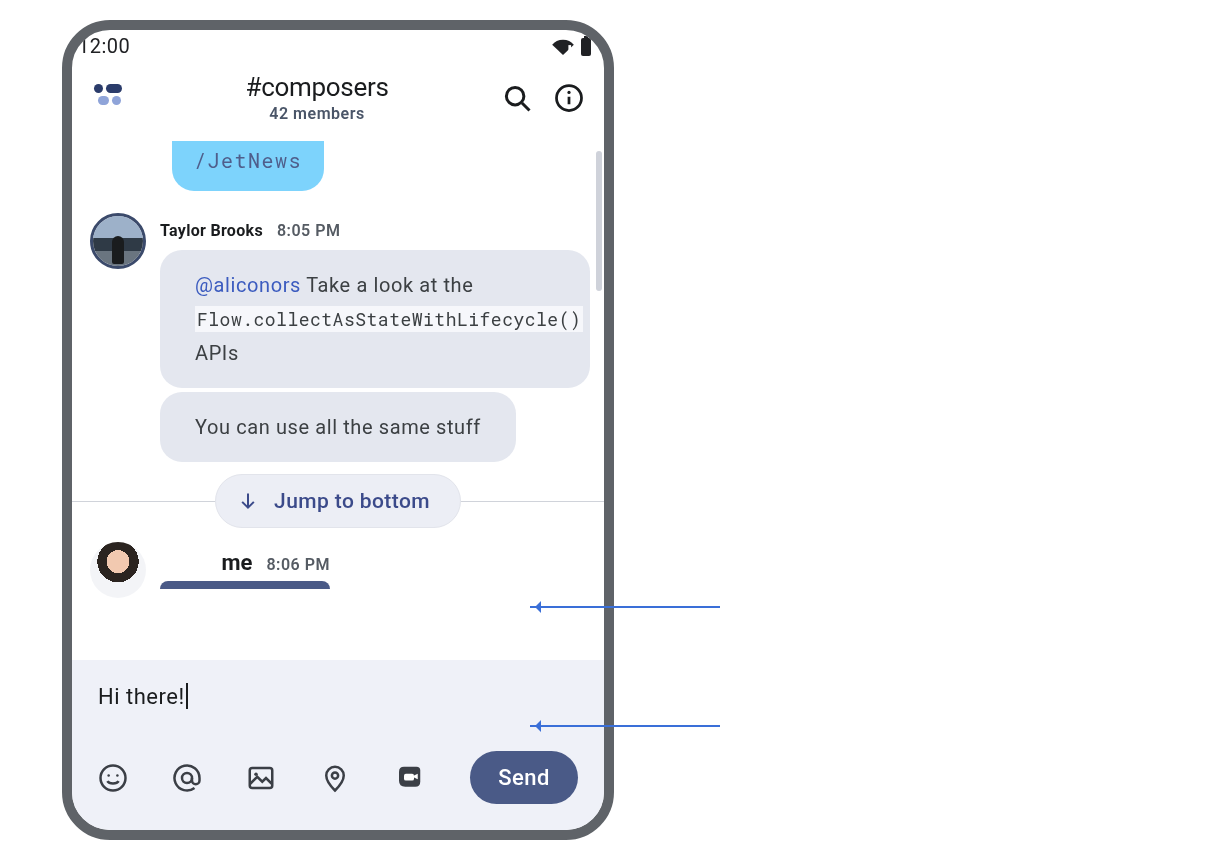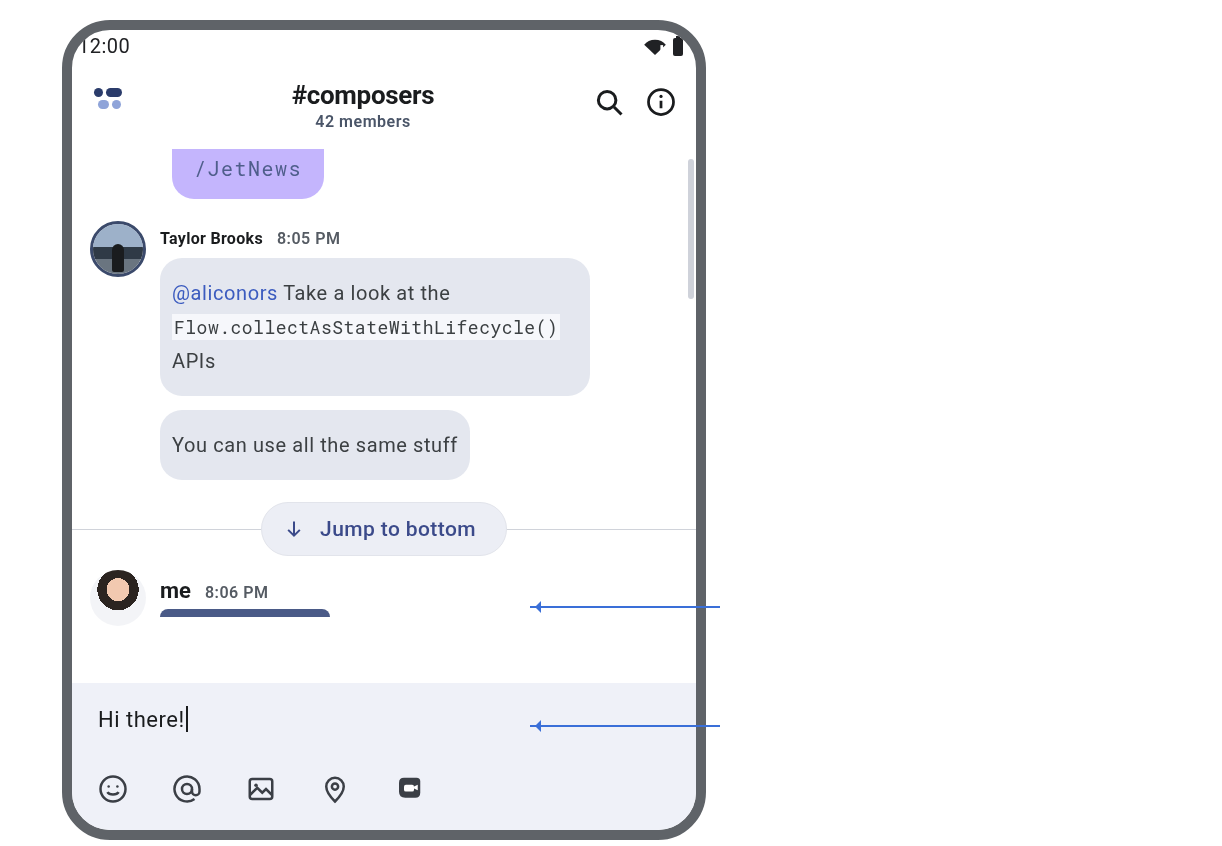--- a/index.html
+++ b/index.html
@@ -16,7 +16,7 @@
     position: absolute;
     left: 62px;
     top: 20px;
-    width: 644px;
+    width: 552px;
     height: 820px;
     border: 10px solid #5f6368;
     border-radius: 48px;

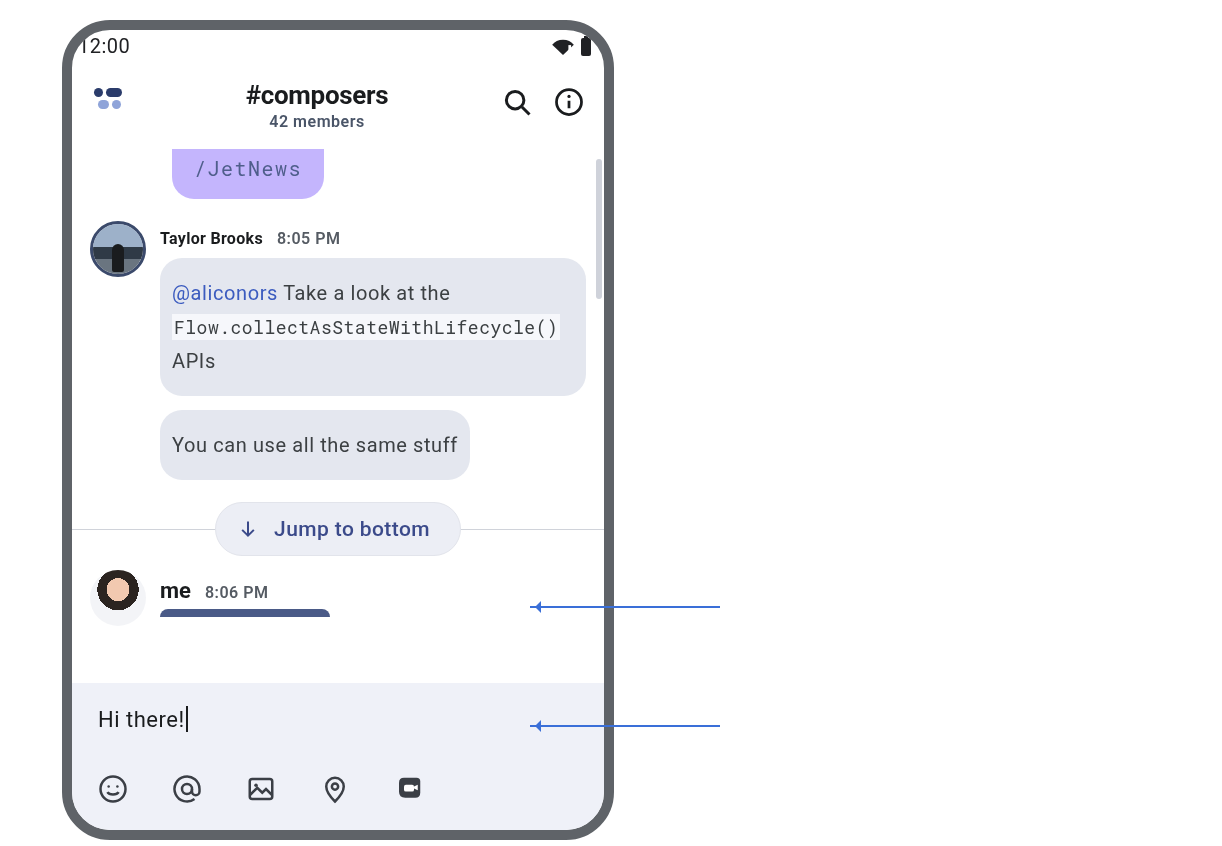--- a/index.html
+++ b/index.html
@@ -49,7 +49,7 @@
   }
   .app-logo { width:40px; height:40px; position:relative; }
   .app-title-wrap { text-align:center; flex:1; }
-  .app-title { font-weight:700; font-size:26px; color:#1a1c1e; letter-spacing:-0.3px;margin-top:8px; }
+  .app-title { font-weight:400; font-size:26px; color:#1a1c1e; letter-spacing:-0.3px; }
   .app-subtitle { font-weight:600; font-size:16px; color:#4a5568; margin-top:2px; letter-spacing:0.5px; }
   .app-actions { display:flex; align-items:center; gap:22px; }
   .icon-btn svg { width:30px; height:30px; display:block; }

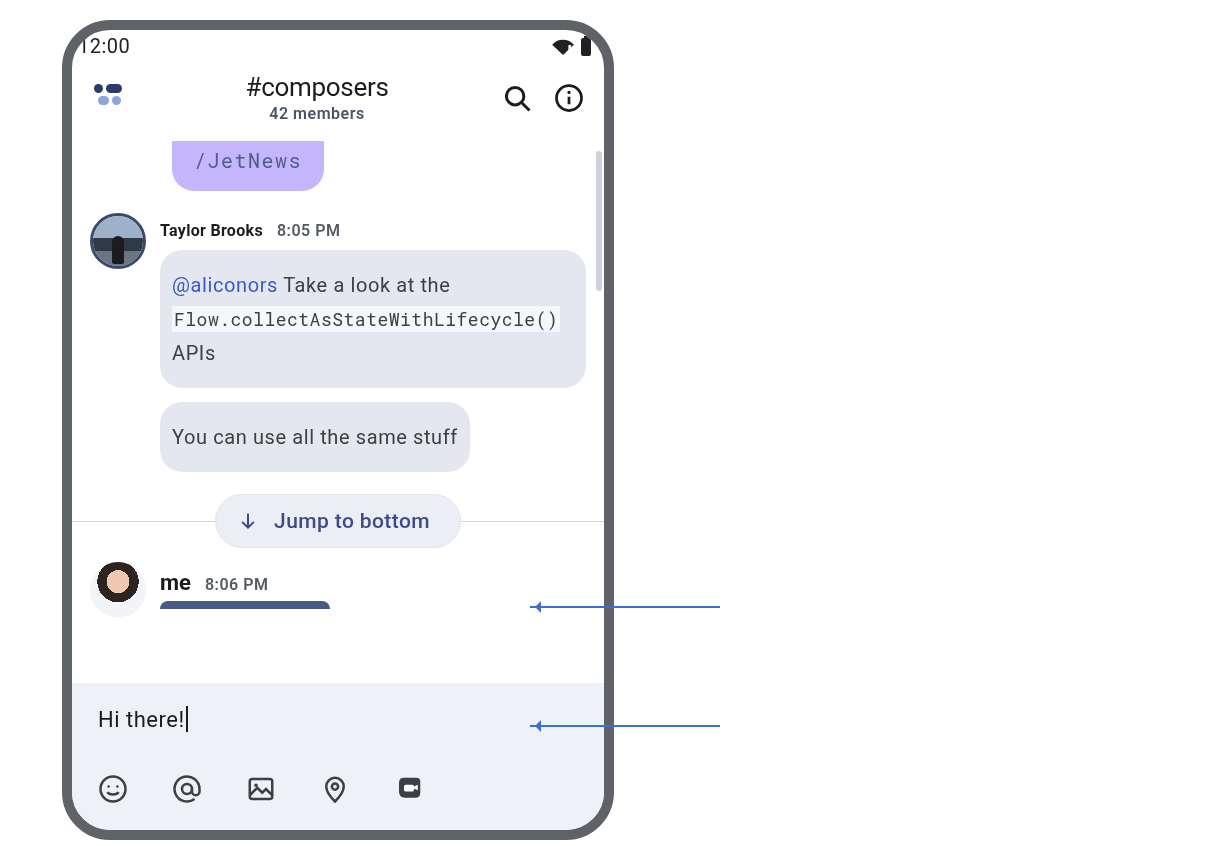--- a/index.html
+++ b/index.html
@@ -65,7 +65,7 @@
   
   .trunc-bubble {
     margin-left: 82px;
-    background:#c4b5fd;
+    background:#7dd3fc;
     border-radius: 0 0 22px 22px;
     padding: 6px 22px 18px 22px;
     font-family: "Roboto Mono", "Courier New", monospace;

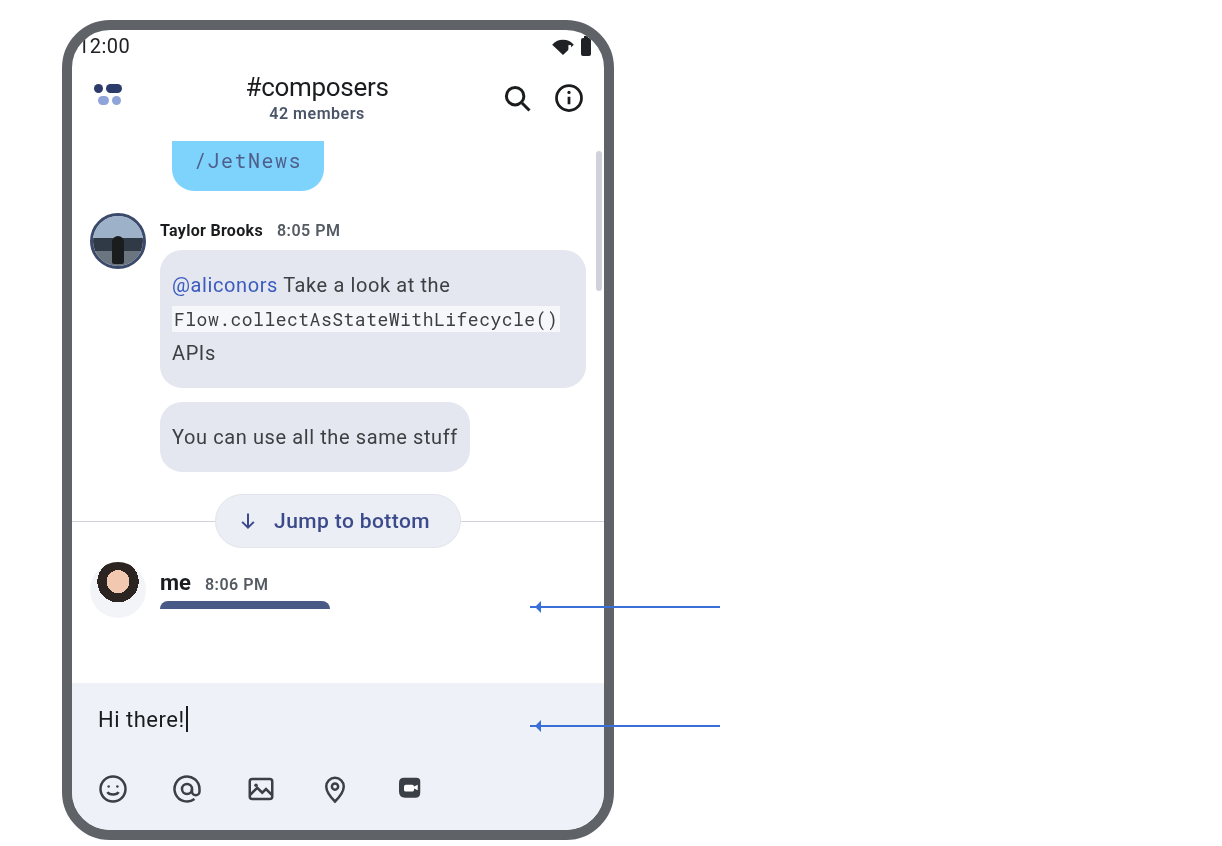--- a/index.html
+++ b/index.html
@@ -95,14 +95,14 @@
   .bubble {
     background:#e4e7ef;
     border-radius:22px;
-    padding:18px 12px;
+    padding:18px 35px;
     font-size:20px;
     color:#3c4043;
     line-height:1.7;
     letter-spacing:0.6px;
     width:fit-content;
     max-width:430px;
-    margin-bottom:14px;
+    margin-bottom:4px;
   }
   .mention { color:#3b5bbf; }
   .code-inline {

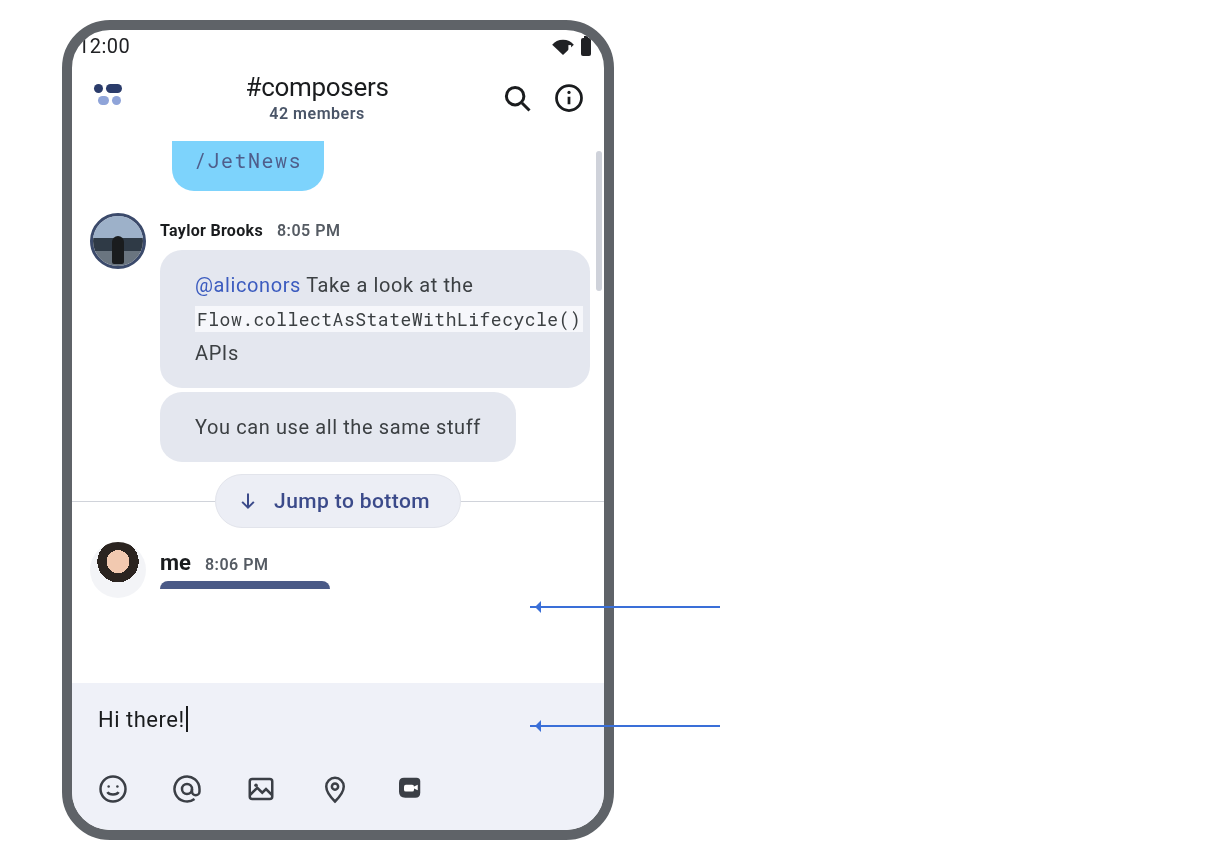--- a/index.html
+++ b/index.html
@@ -143,7 +143,7 @@
   .me-right {
     display:flex; flex-direction:column;
   }
-  .me-hdr { display:flex; align-items:baseline; gap:14px; margin-top:8px;}
+  .me-hdr { display:flex; align-items:baseline; gap:14px; margin-top:8px;justify-content:flex-end;}
   .me-author { font-weight:700; font-size:22px; color:#1a1c1e;}
   .me-bubble-stub {
     margin-top:6px;

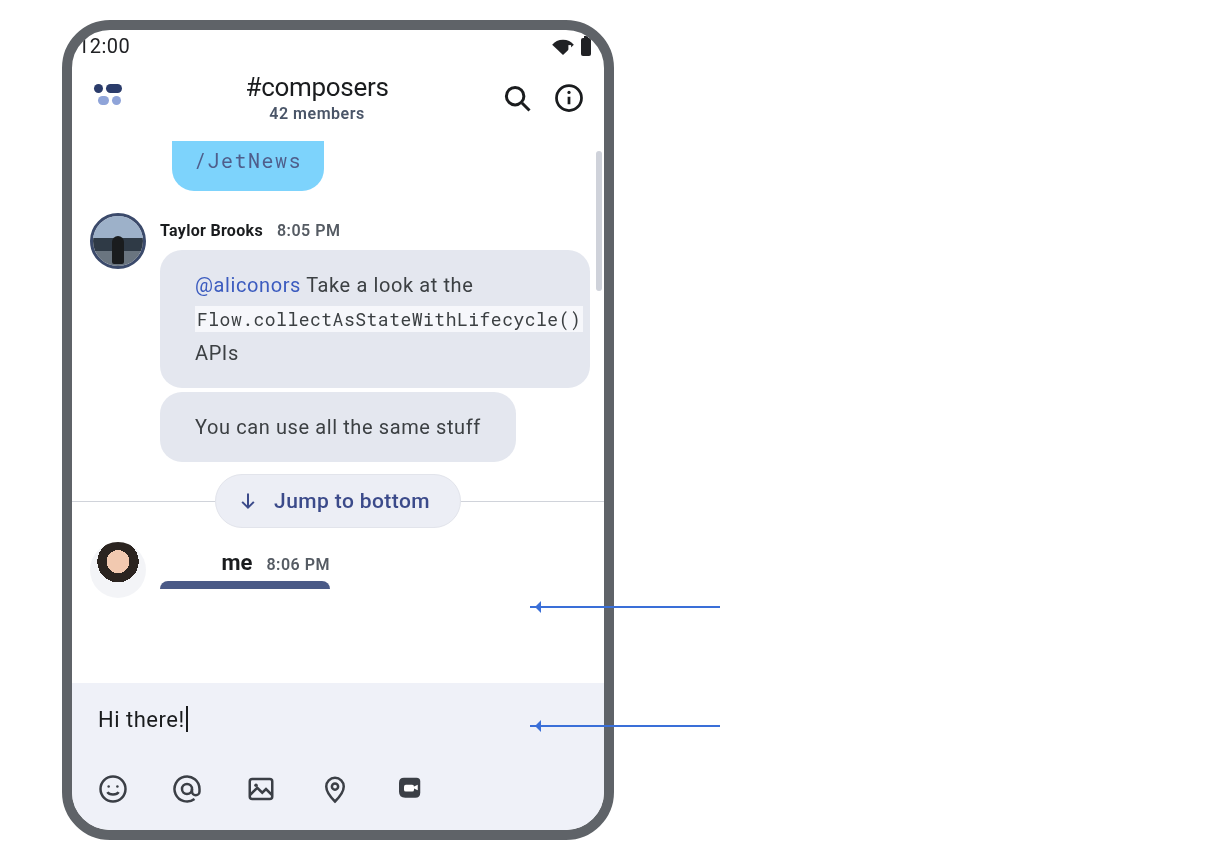--- a/index.html
+++ b/index.html
@@ -385,6 +385,7 @@
           </svg>
         </span>
       </div>
+      <div class="send-btn">Send</div>
     </div>
   </div>
 

